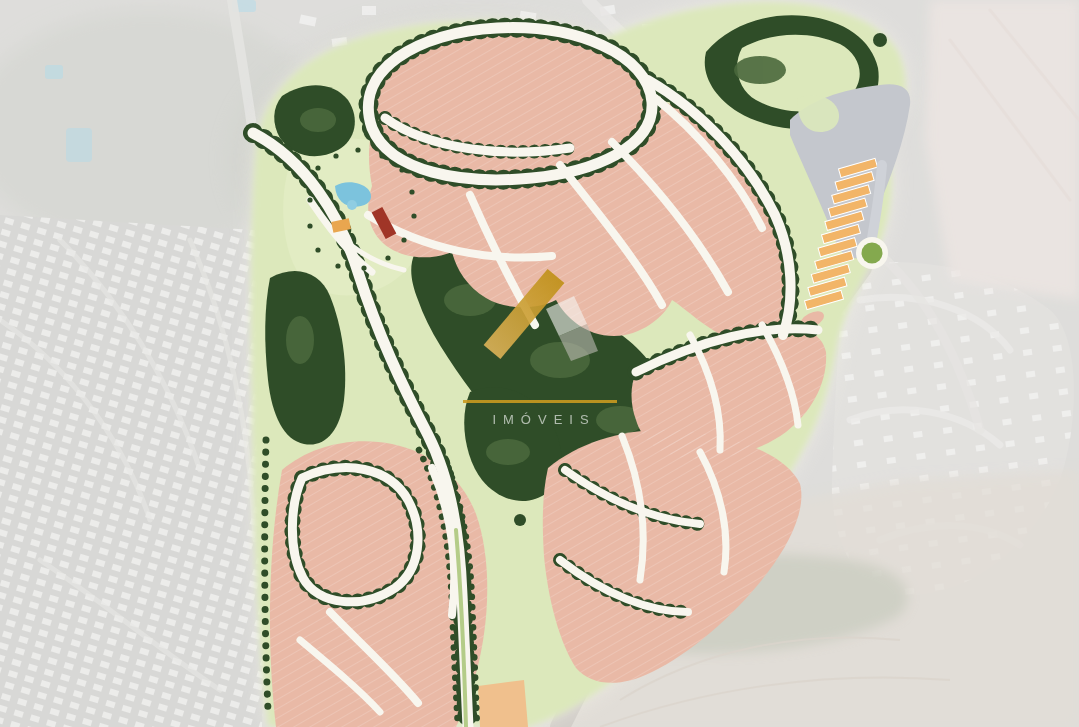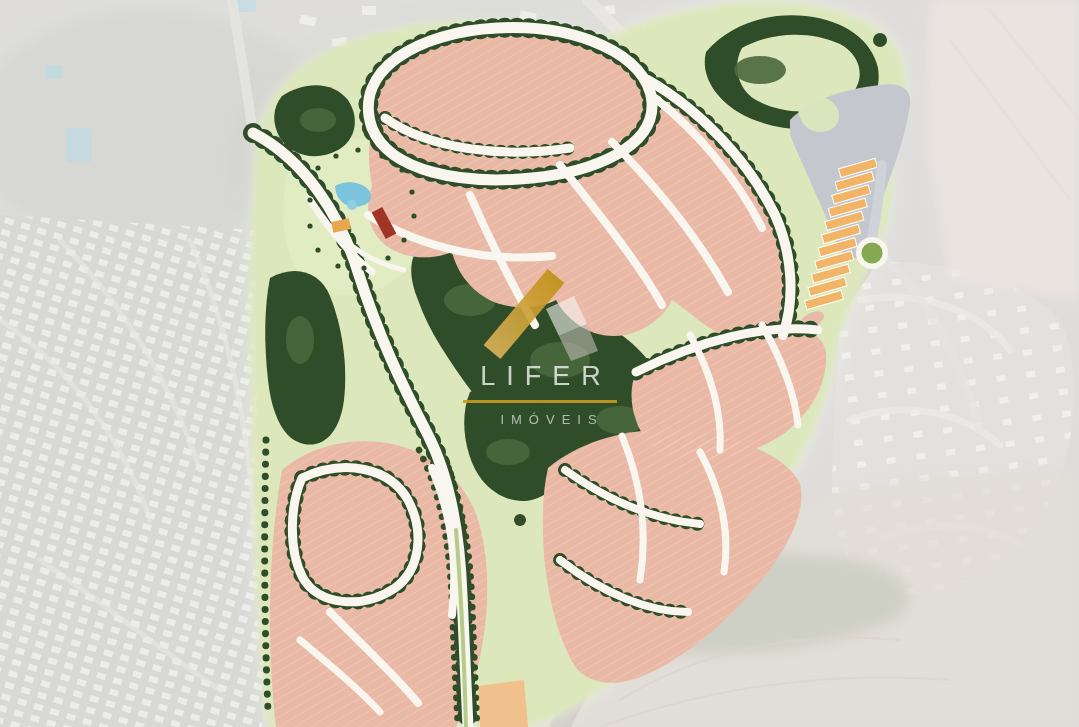--- a/index.html
+++ b/index.html
@@ -260,7 +260,6 @@
 </svg>
 
 <div class="wm">
-  <div class="wm-brand">LIFER</div>
   <div class="wm-rule"></div>
   <div class="wm-tag">IMÓVEIS</div>
 </div>

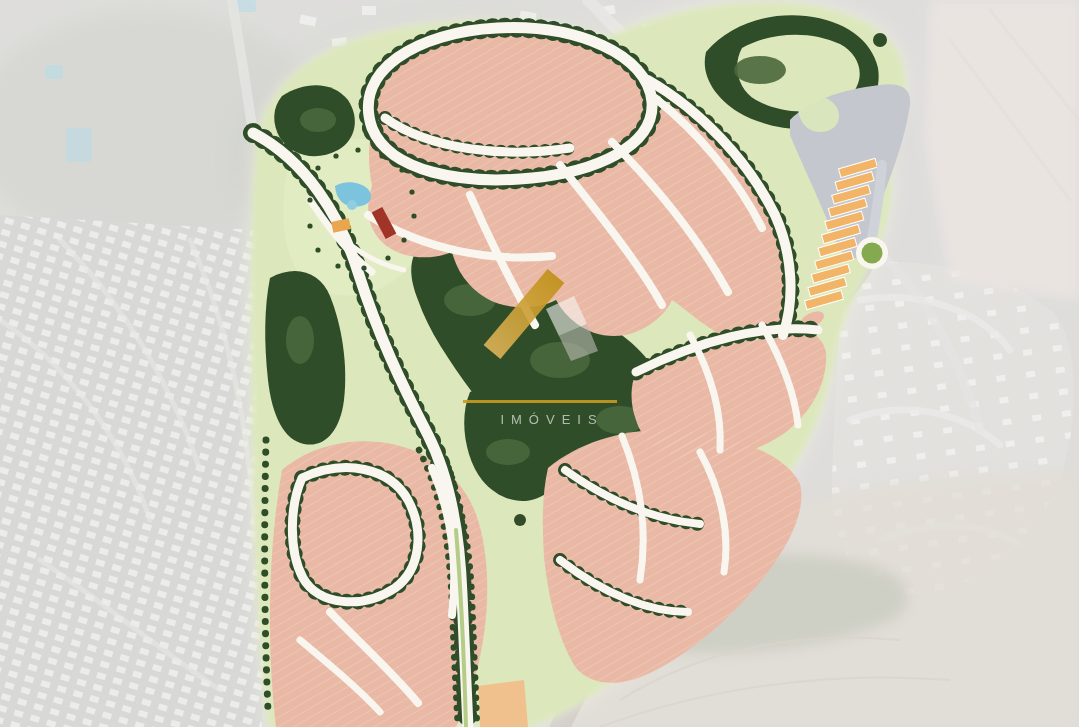--- a/index.html
+++ b/index.html
@@ -19,7 +19,7 @@
   .wm-rule{position:absolute;left:463px;top:400px;width:154px;height:3px;
            background:#c99a1f;opacity:.9;}
   .wm-tag{position:absolute;left:540px;top:412px;transform:translateX(-50%);
-          margin-left:12px;font-size:13px;letter-spacing:7px;
+          margin-left:4px;font-size:13px;letter-spacing:7px;
           color:rgba(255,255,255,0.62);white-space:nowrap;}
 </style>
 </head>

